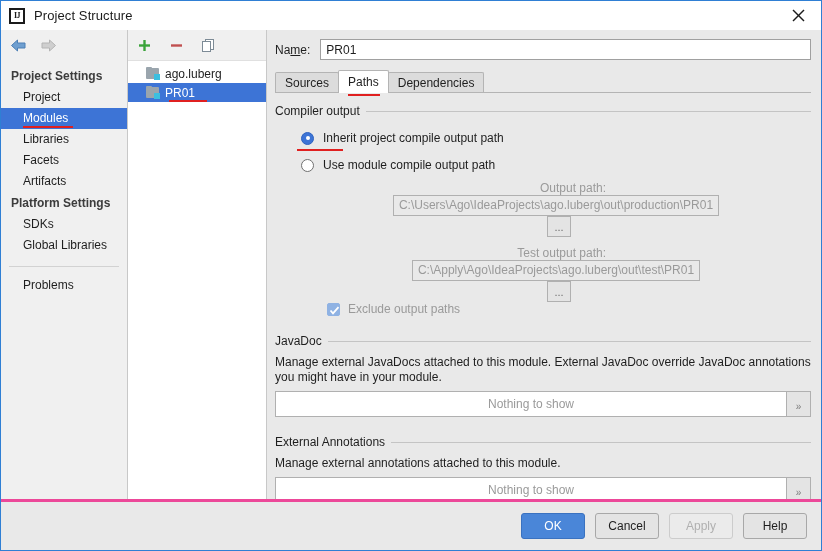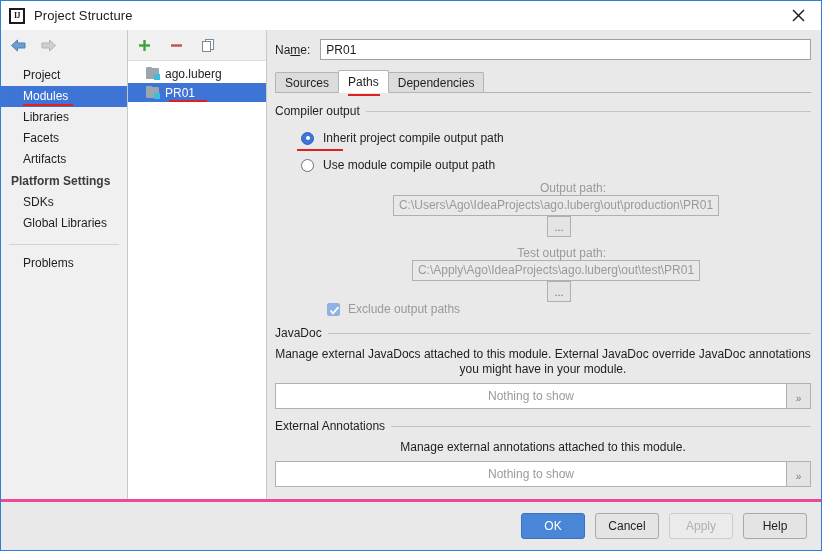--- a/index.html
+++ b/index.html
@@ -549,6 +549,7 @@
         </div>
       </div>
       <div class="nav-list">
+        <div class="nav-group-title">Project Settings</div>
         <div class="nav-item">Project</div>
         <div class="nav-item selected">
           <span>Modules</span>

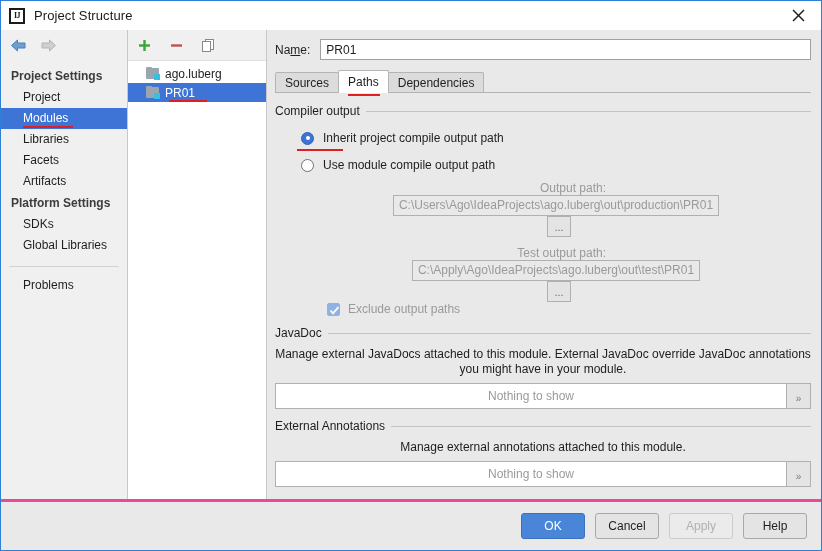--- a/index.html
+++ b/index.html
@@ -437,7 +437,7 @@
   .checkbox svg { position: absolute; left: 1px; top: 1px; }
   .check-label { font-size: 12px; color: #9a9a9a; }
 
-  .section { margin-top: 10px; text-align: center; }
+  .section { margin-top: 18px; }
   .desc {
     font-size: 12px;
     color: #1e1e1e;

